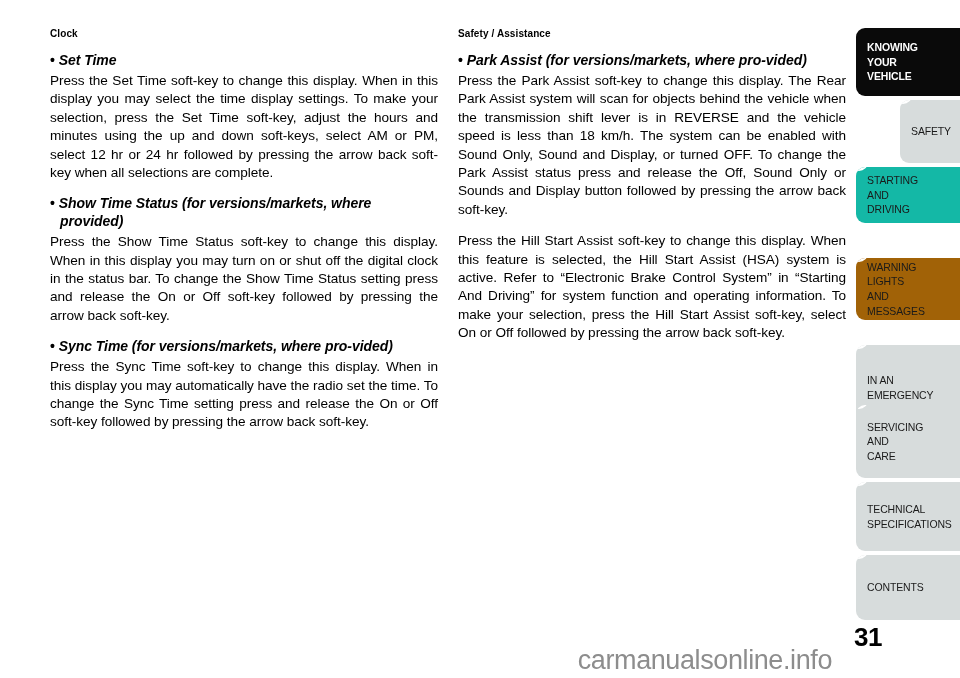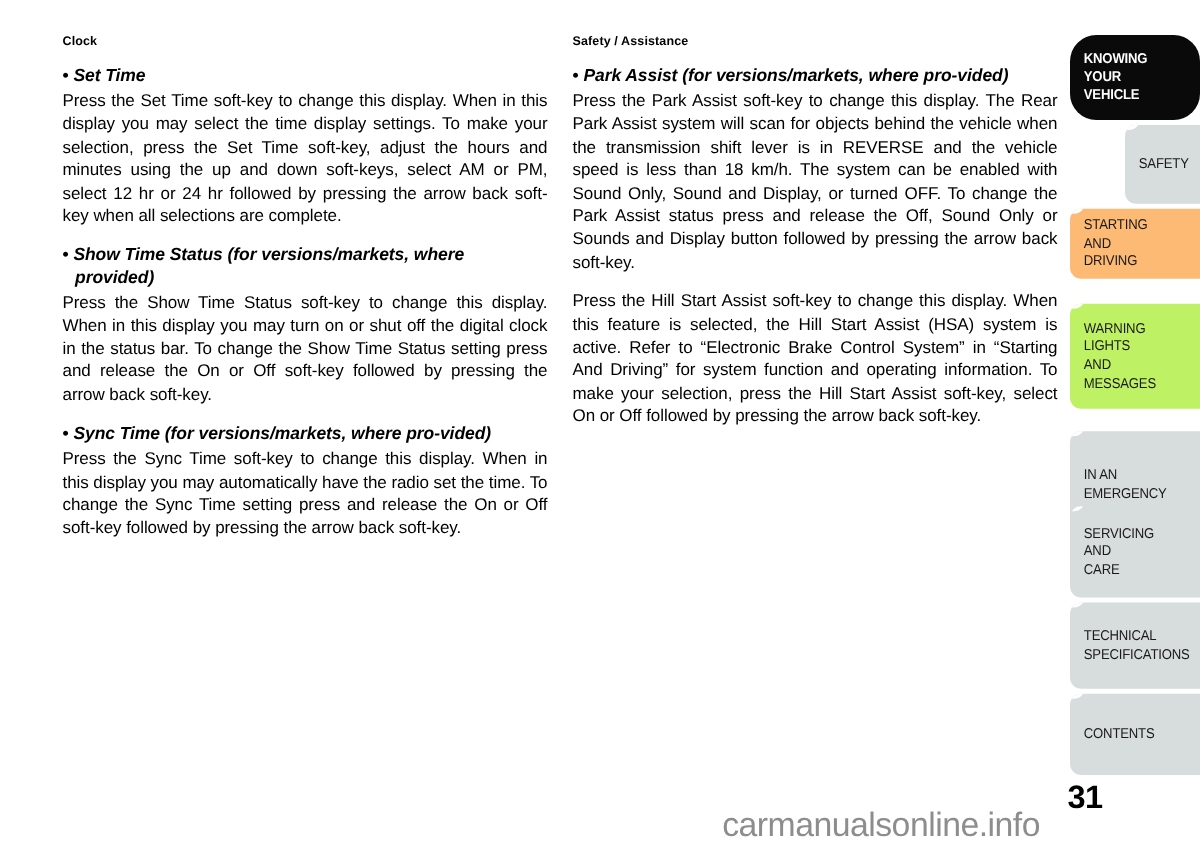--- a/index.html
+++ b/index.html
@@ -181,7 +181,7 @@
   </div>
 
   <div id="tab-rail">
-    <div class="tab active" style="top: 0px; height: 68px; background: rgb(10, 10, 10); border-radius: 21px;">
+    <div class="tab active" style="top: 0px; height: 68px; background: rgb(10, 10, 10);">
       <span class="tab-label">KNOWING
 YOUR
 VEHICLE</span>

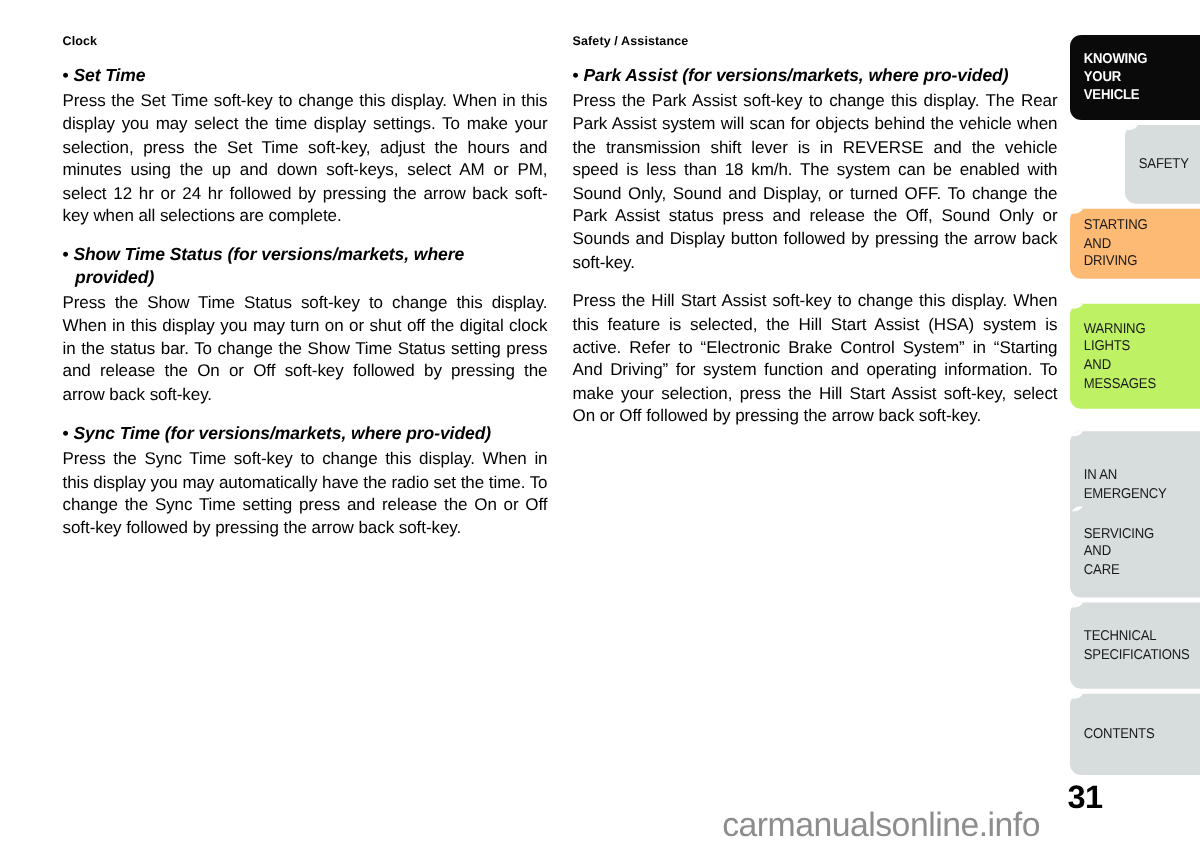--- a/index.html
+++ b/index.html
@@ -189,7 +189,7 @@
     <div class="tab" style="top: 72px; height: 63px; background: rgb(215, 220, 220); margin-left: 44px;">
       <span class="tab-label">SAFETY</span>
     </div>
-    <div class="tab" style="top: 139px; height: 56px; background: #fdba74;">
+    <div class="tab" style="top: 139px; height: 56px; background: #14b8a6;">
       <span class="tab-label">STARTING
 AND
 DRIVING</span>

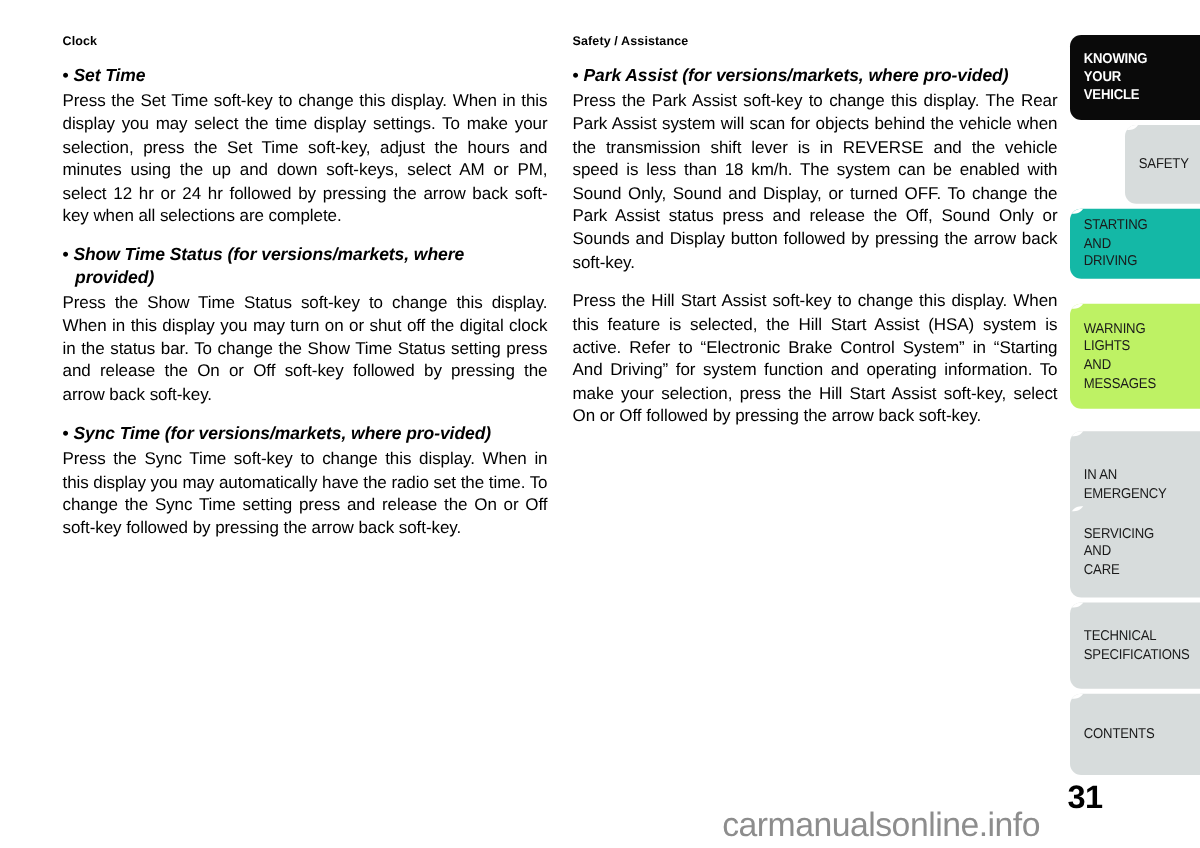--- a/index.html
+++ b/index.html
@@ -194,7 +194,7 @@
 AND
 DRIVING</span>
     </div>
-    <div class="tab" style="top: 215px; height: 84px; background: #bef264;">
+    <div class="tab" style="top: 230px; height: 62px; background: #a16207;">
       <span class="tab-label">WARNING
 LIGHTS
 AND

